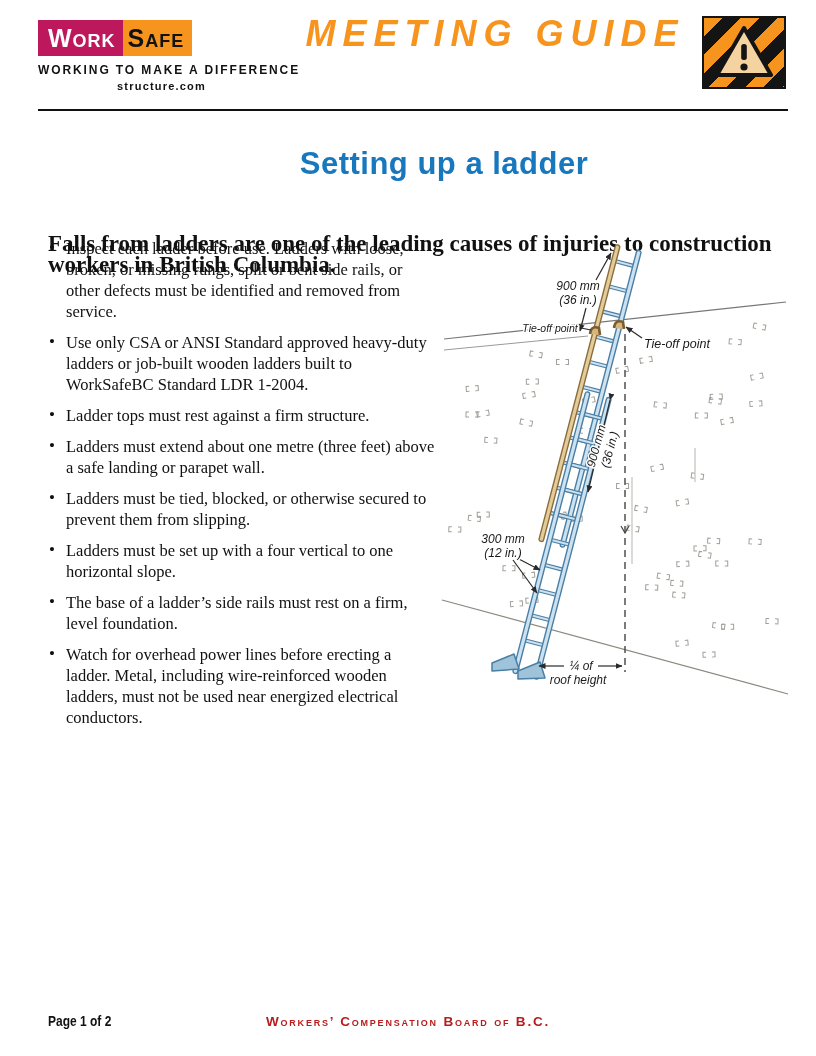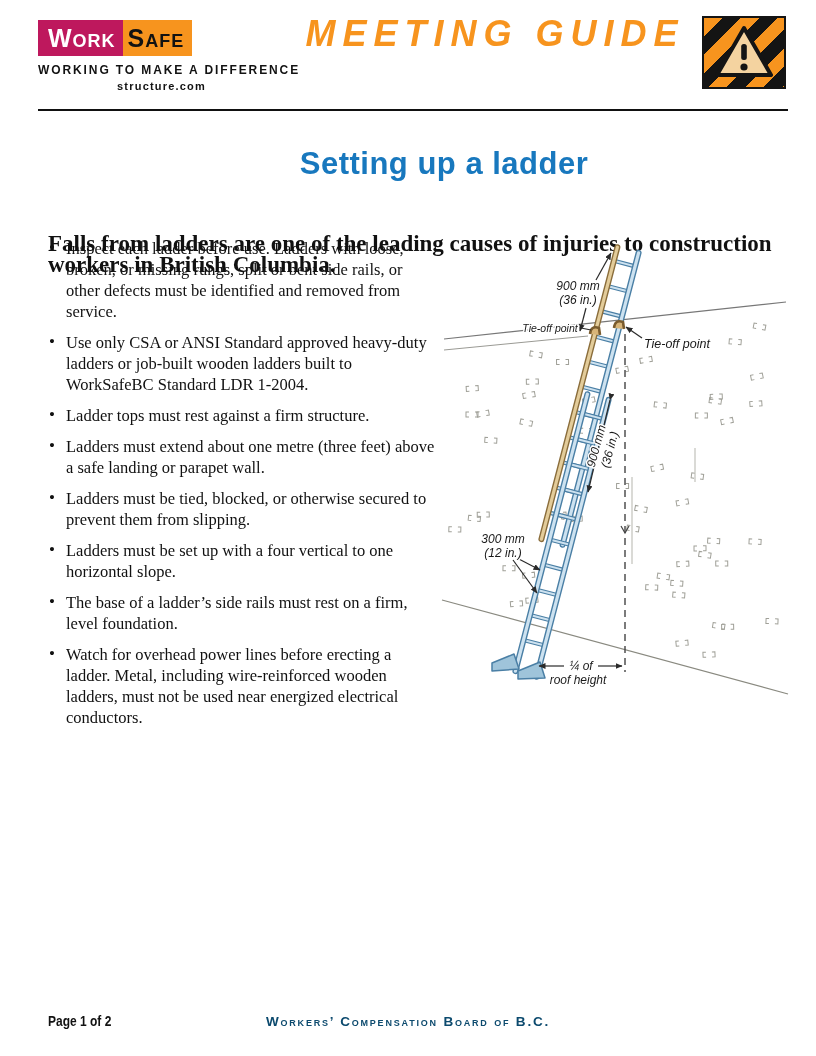--- a/index.html
+++ b/index.html
@@ -56,7 +56,7 @@
                color:#121212;}
   .footer-org{position:absolute;left:0;top:1014px;width:816px;text-align:center;
               font-family:"Liberation Sans",sans-serif;font-weight:bold;font-variant:small-caps;
-              font-size:13.5px;letter-spacing:1.8px;color:#0c4a6e;}
+              font-size:13.5px;letter-spacing:1.8px;color:#b91c1c;}
 </style>
 </head>
 <body>

